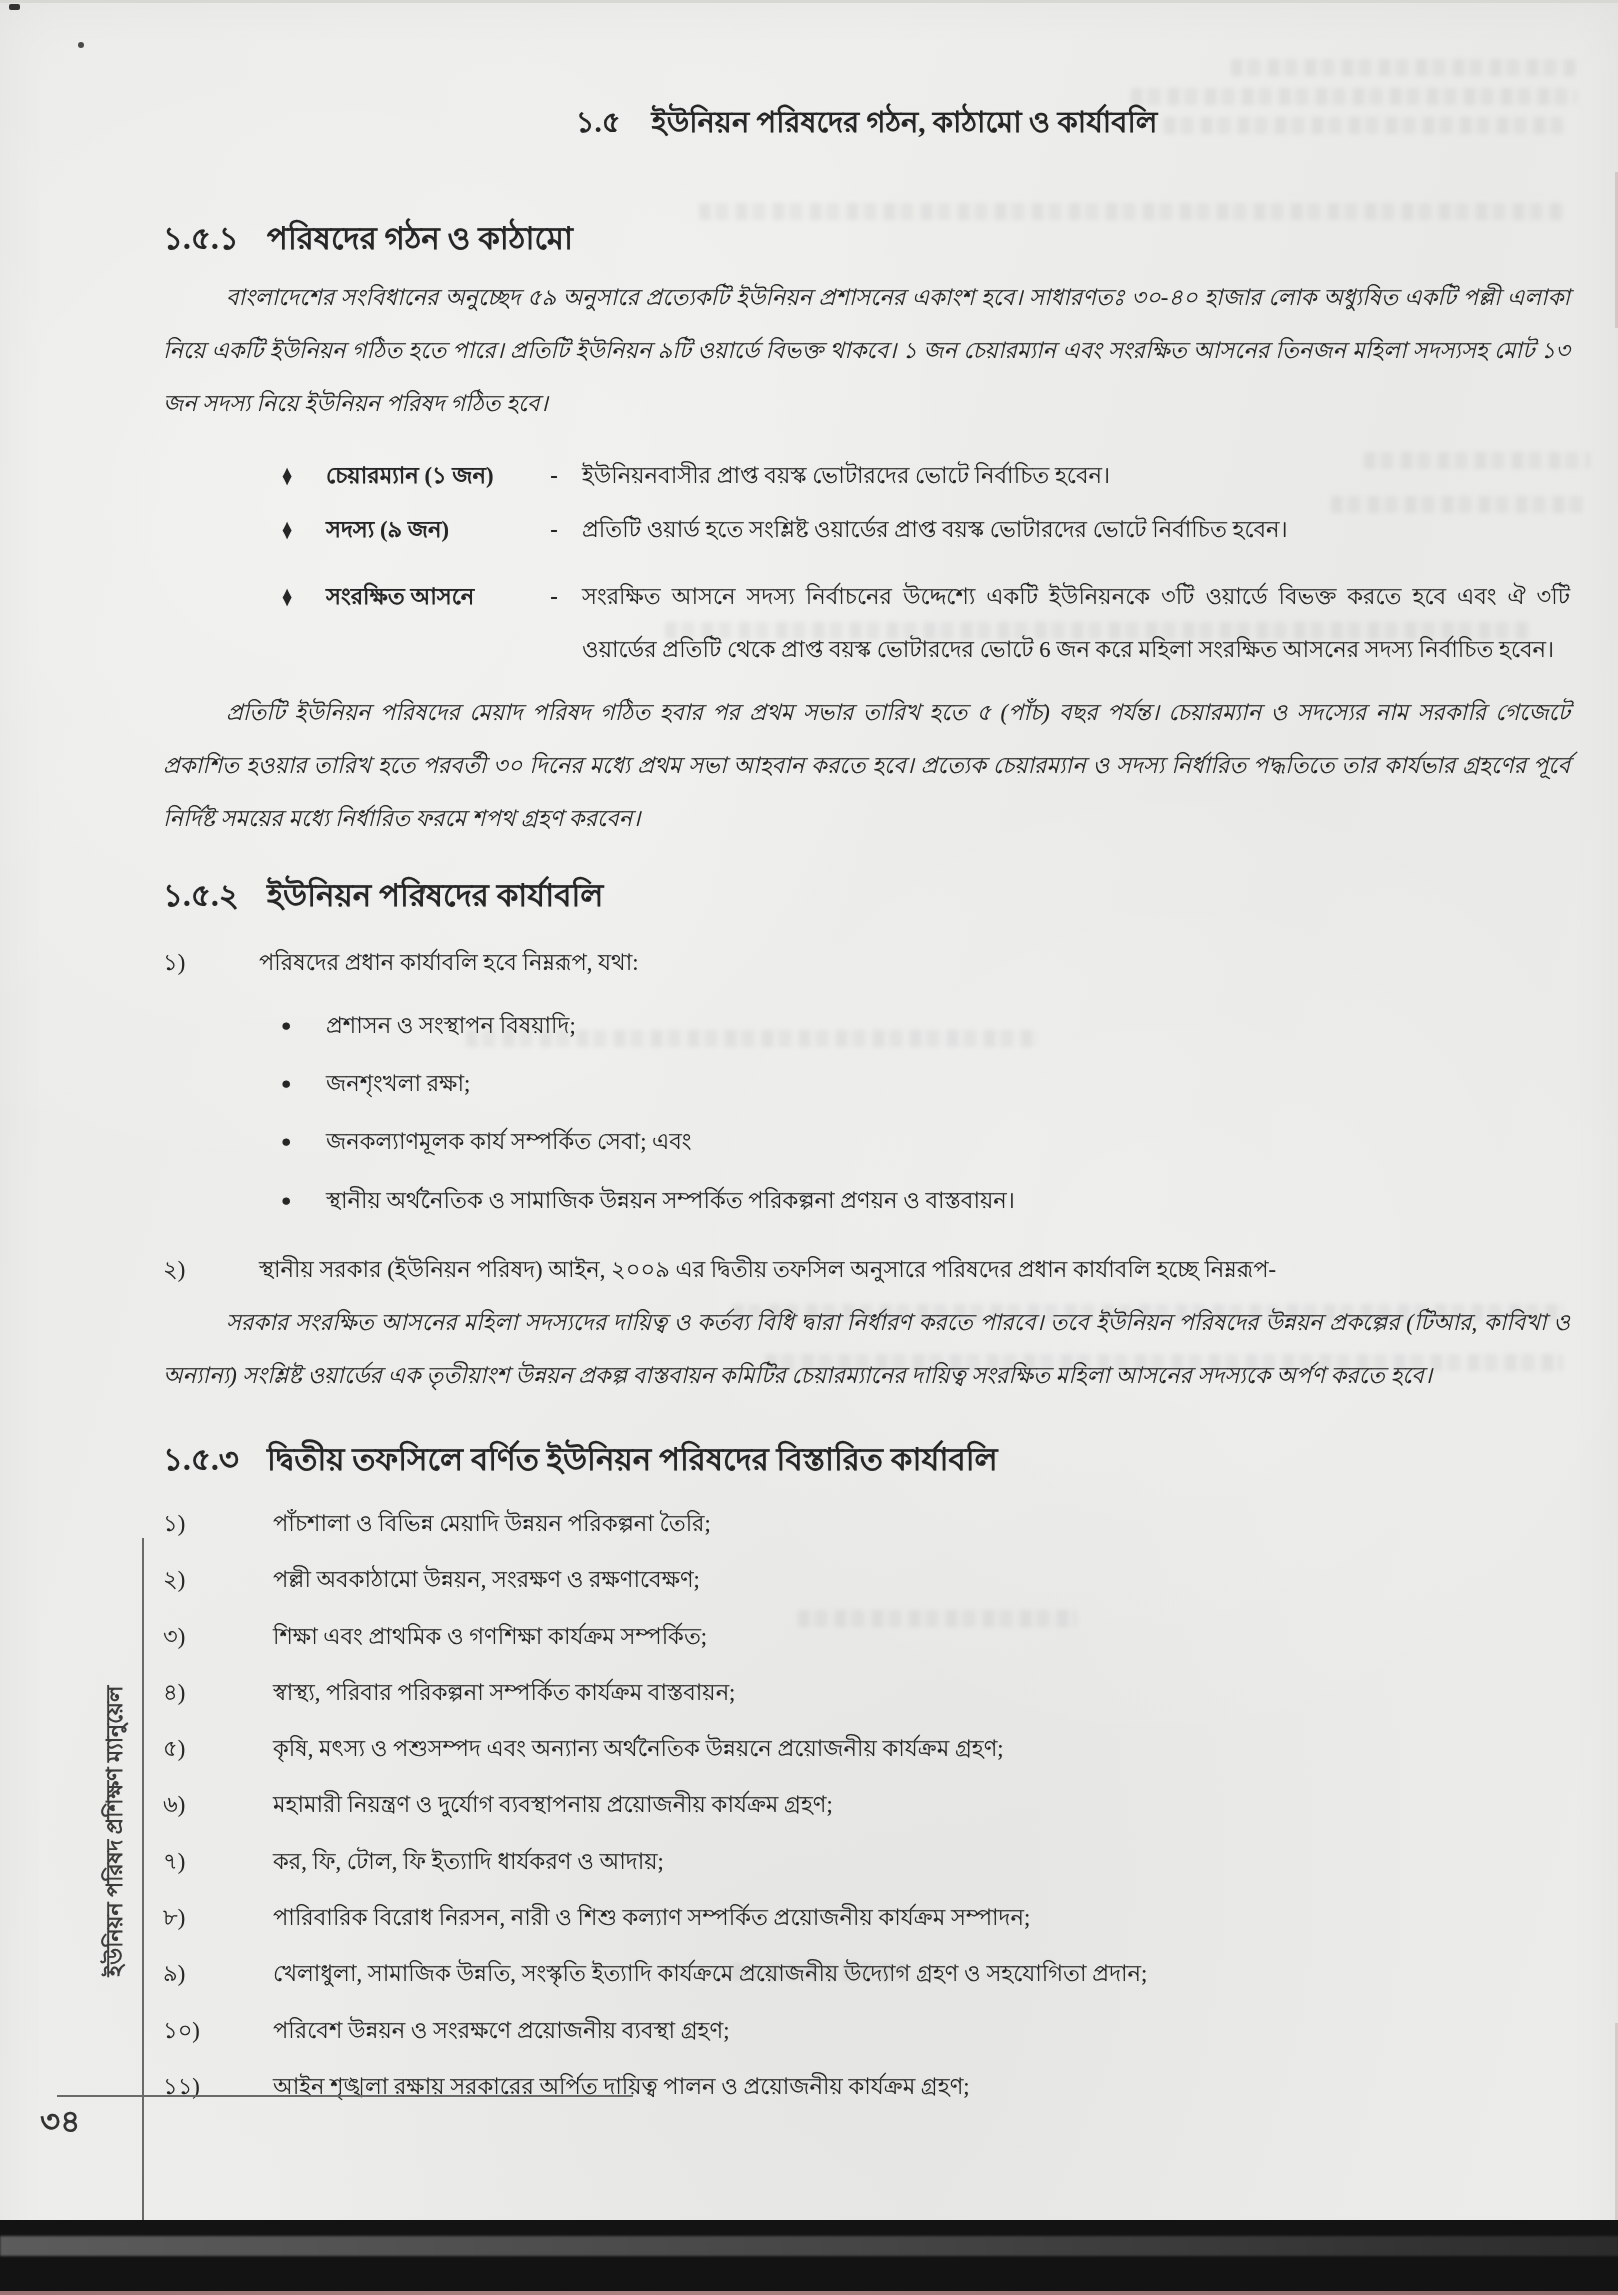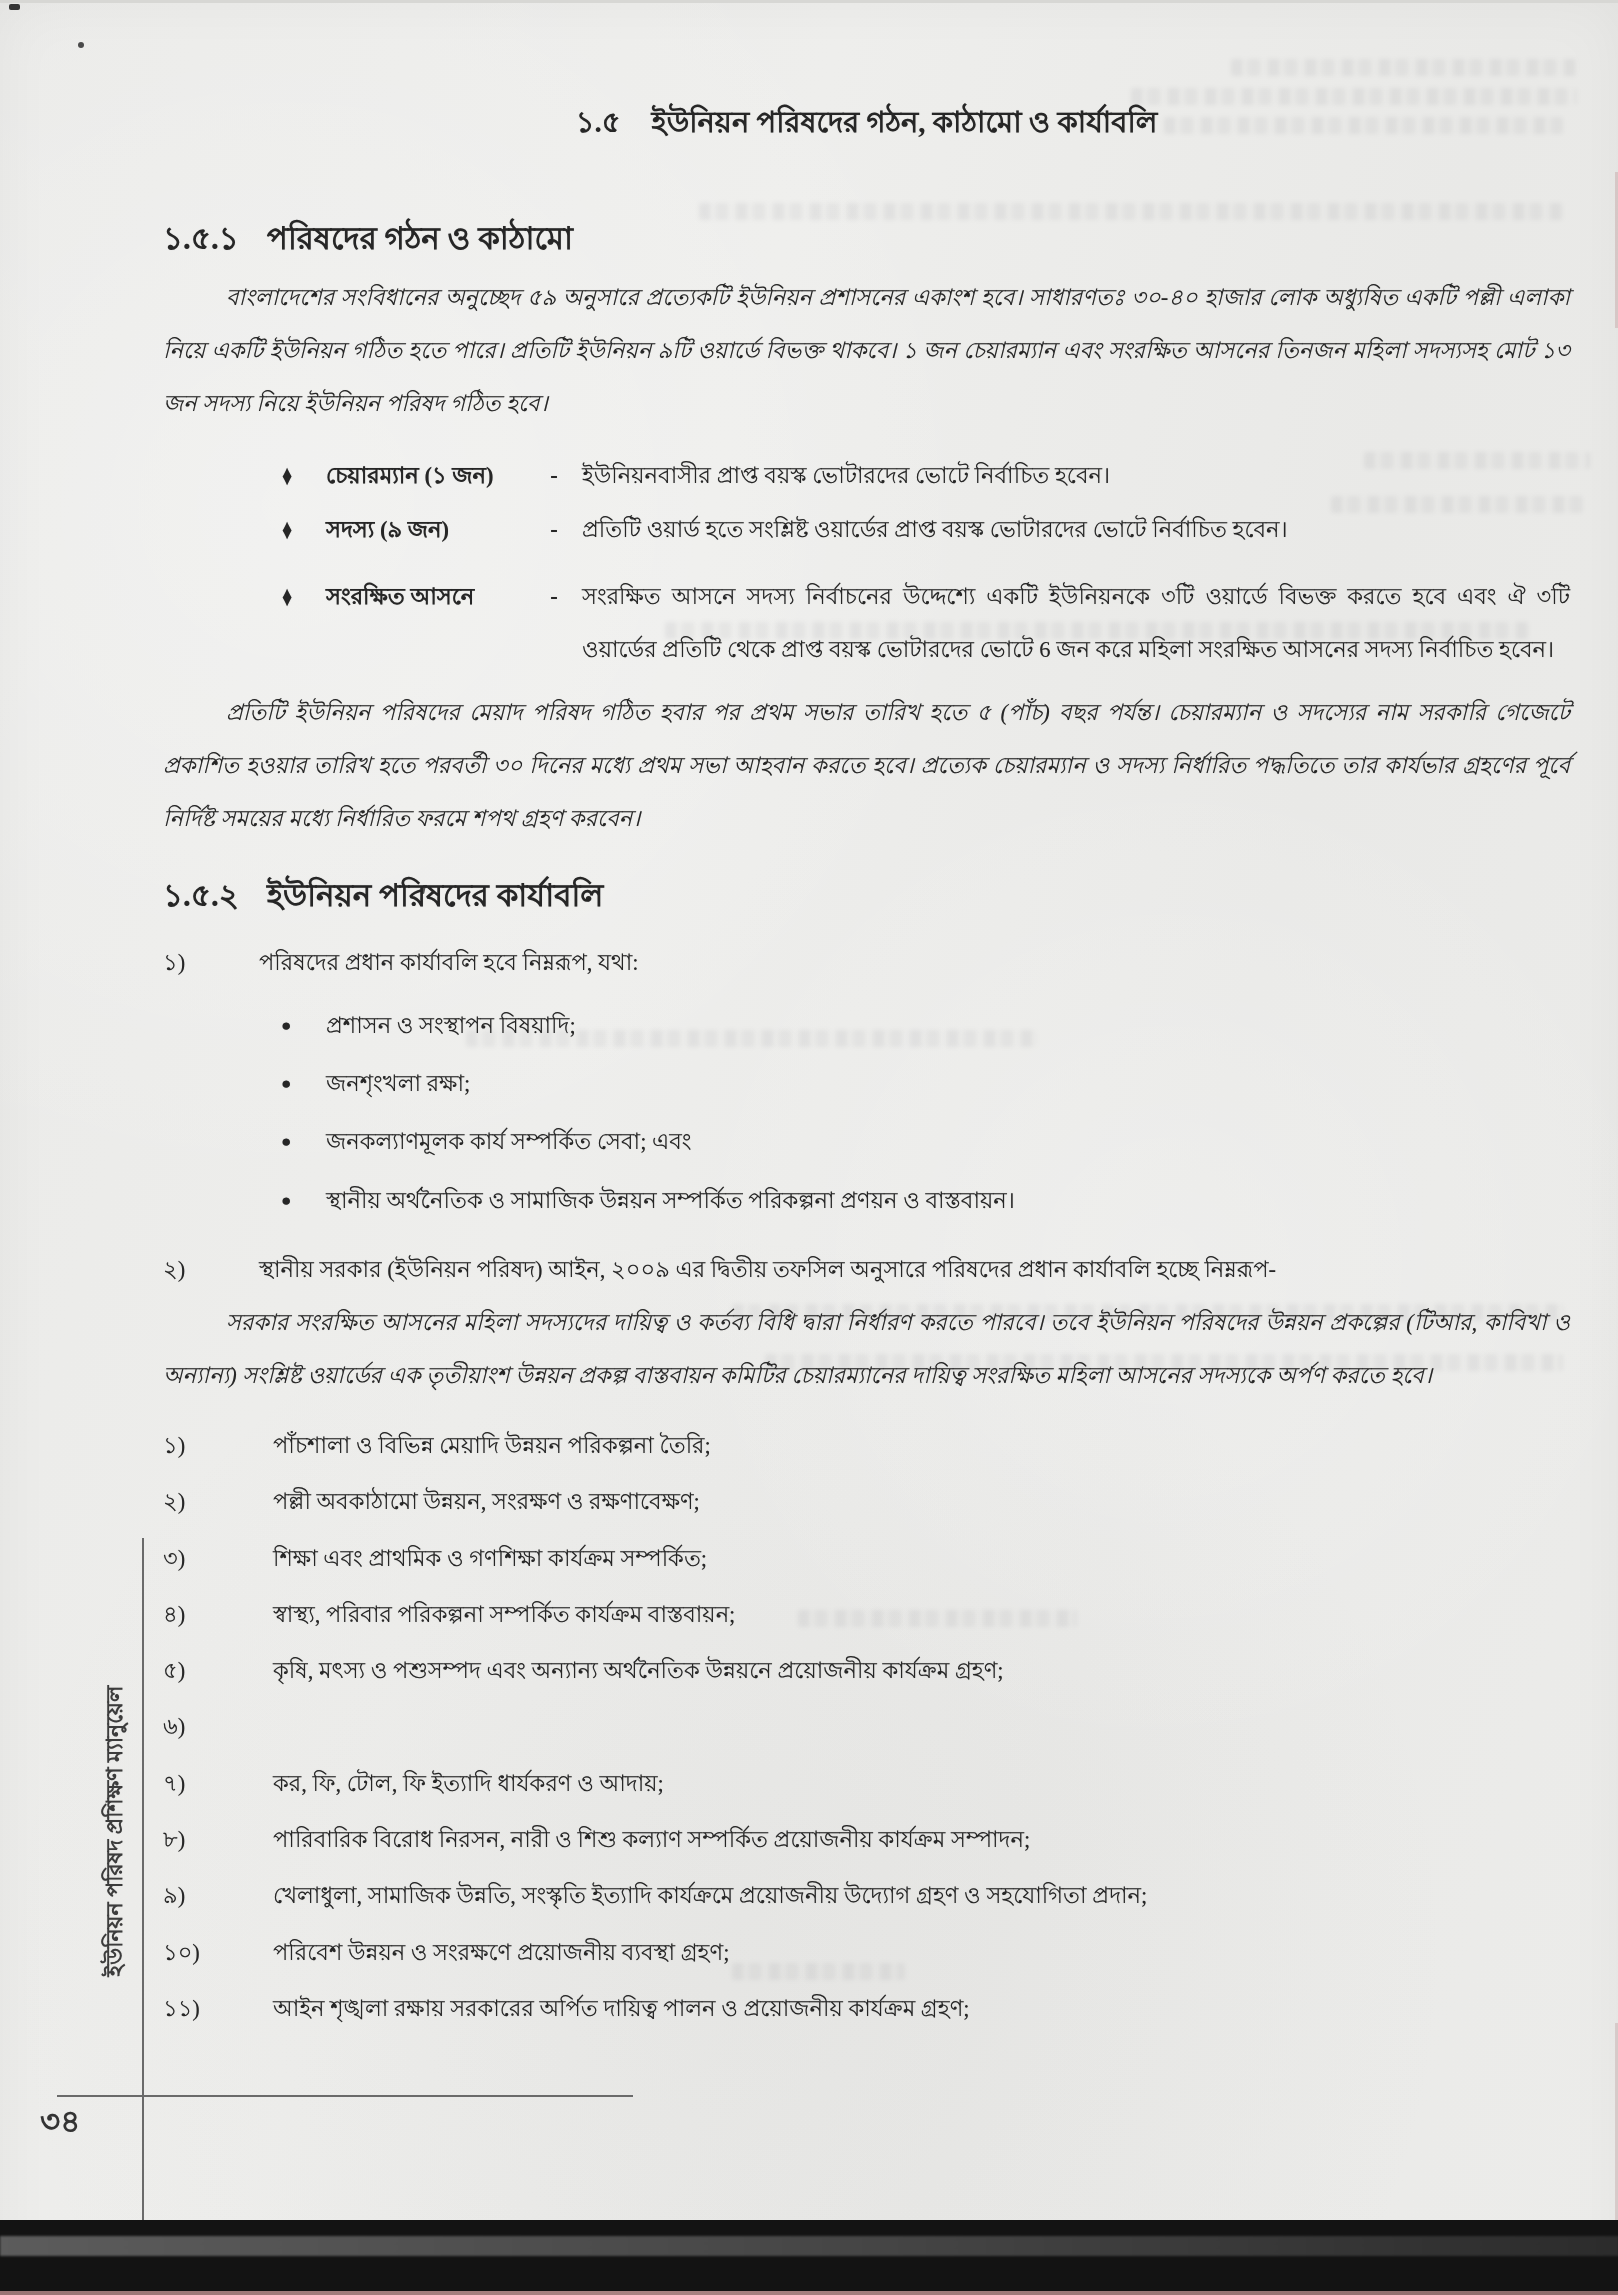--- a/index.html
+++ b/index.html
@@ -181,6 +181,9 @@
     </div>
     <p class="para indent cont-para">সরকার সংরক্ষিত আসনের মহিলা সদস্যদের দায়িত্ব ও কর্তব্য বিধি দ্বারা নির্ধারণ করতে পারবে। তবে ইউনিয়ন পরিষদের উন্নয়ন প্রকল্পের (টিআর, কাবিখা ও অন্যান্য) সংশ্লিষ্ট ওয়ার্ডের এক তৃতীয়াংশ উন্নয়ন প্রকল্প বাস্তবায়ন কমিটির চেয়ারম্যানের দায়িত্ব সংরক্ষিত মহিলা আসনের সদস্যকে অর্পণ করতে হবে।</p>
 
+    <div class="sec-h h153">
+      <span class="sec-num">১.৫.৩</span><span>দ্বিতীয় তফসিলে বর্ণিত ইউনিয়ন পরিষদের বিস্তারিত কার্যাবলি</span>
+    </div>
 
     <div class="list153">
       <div class="list-row">

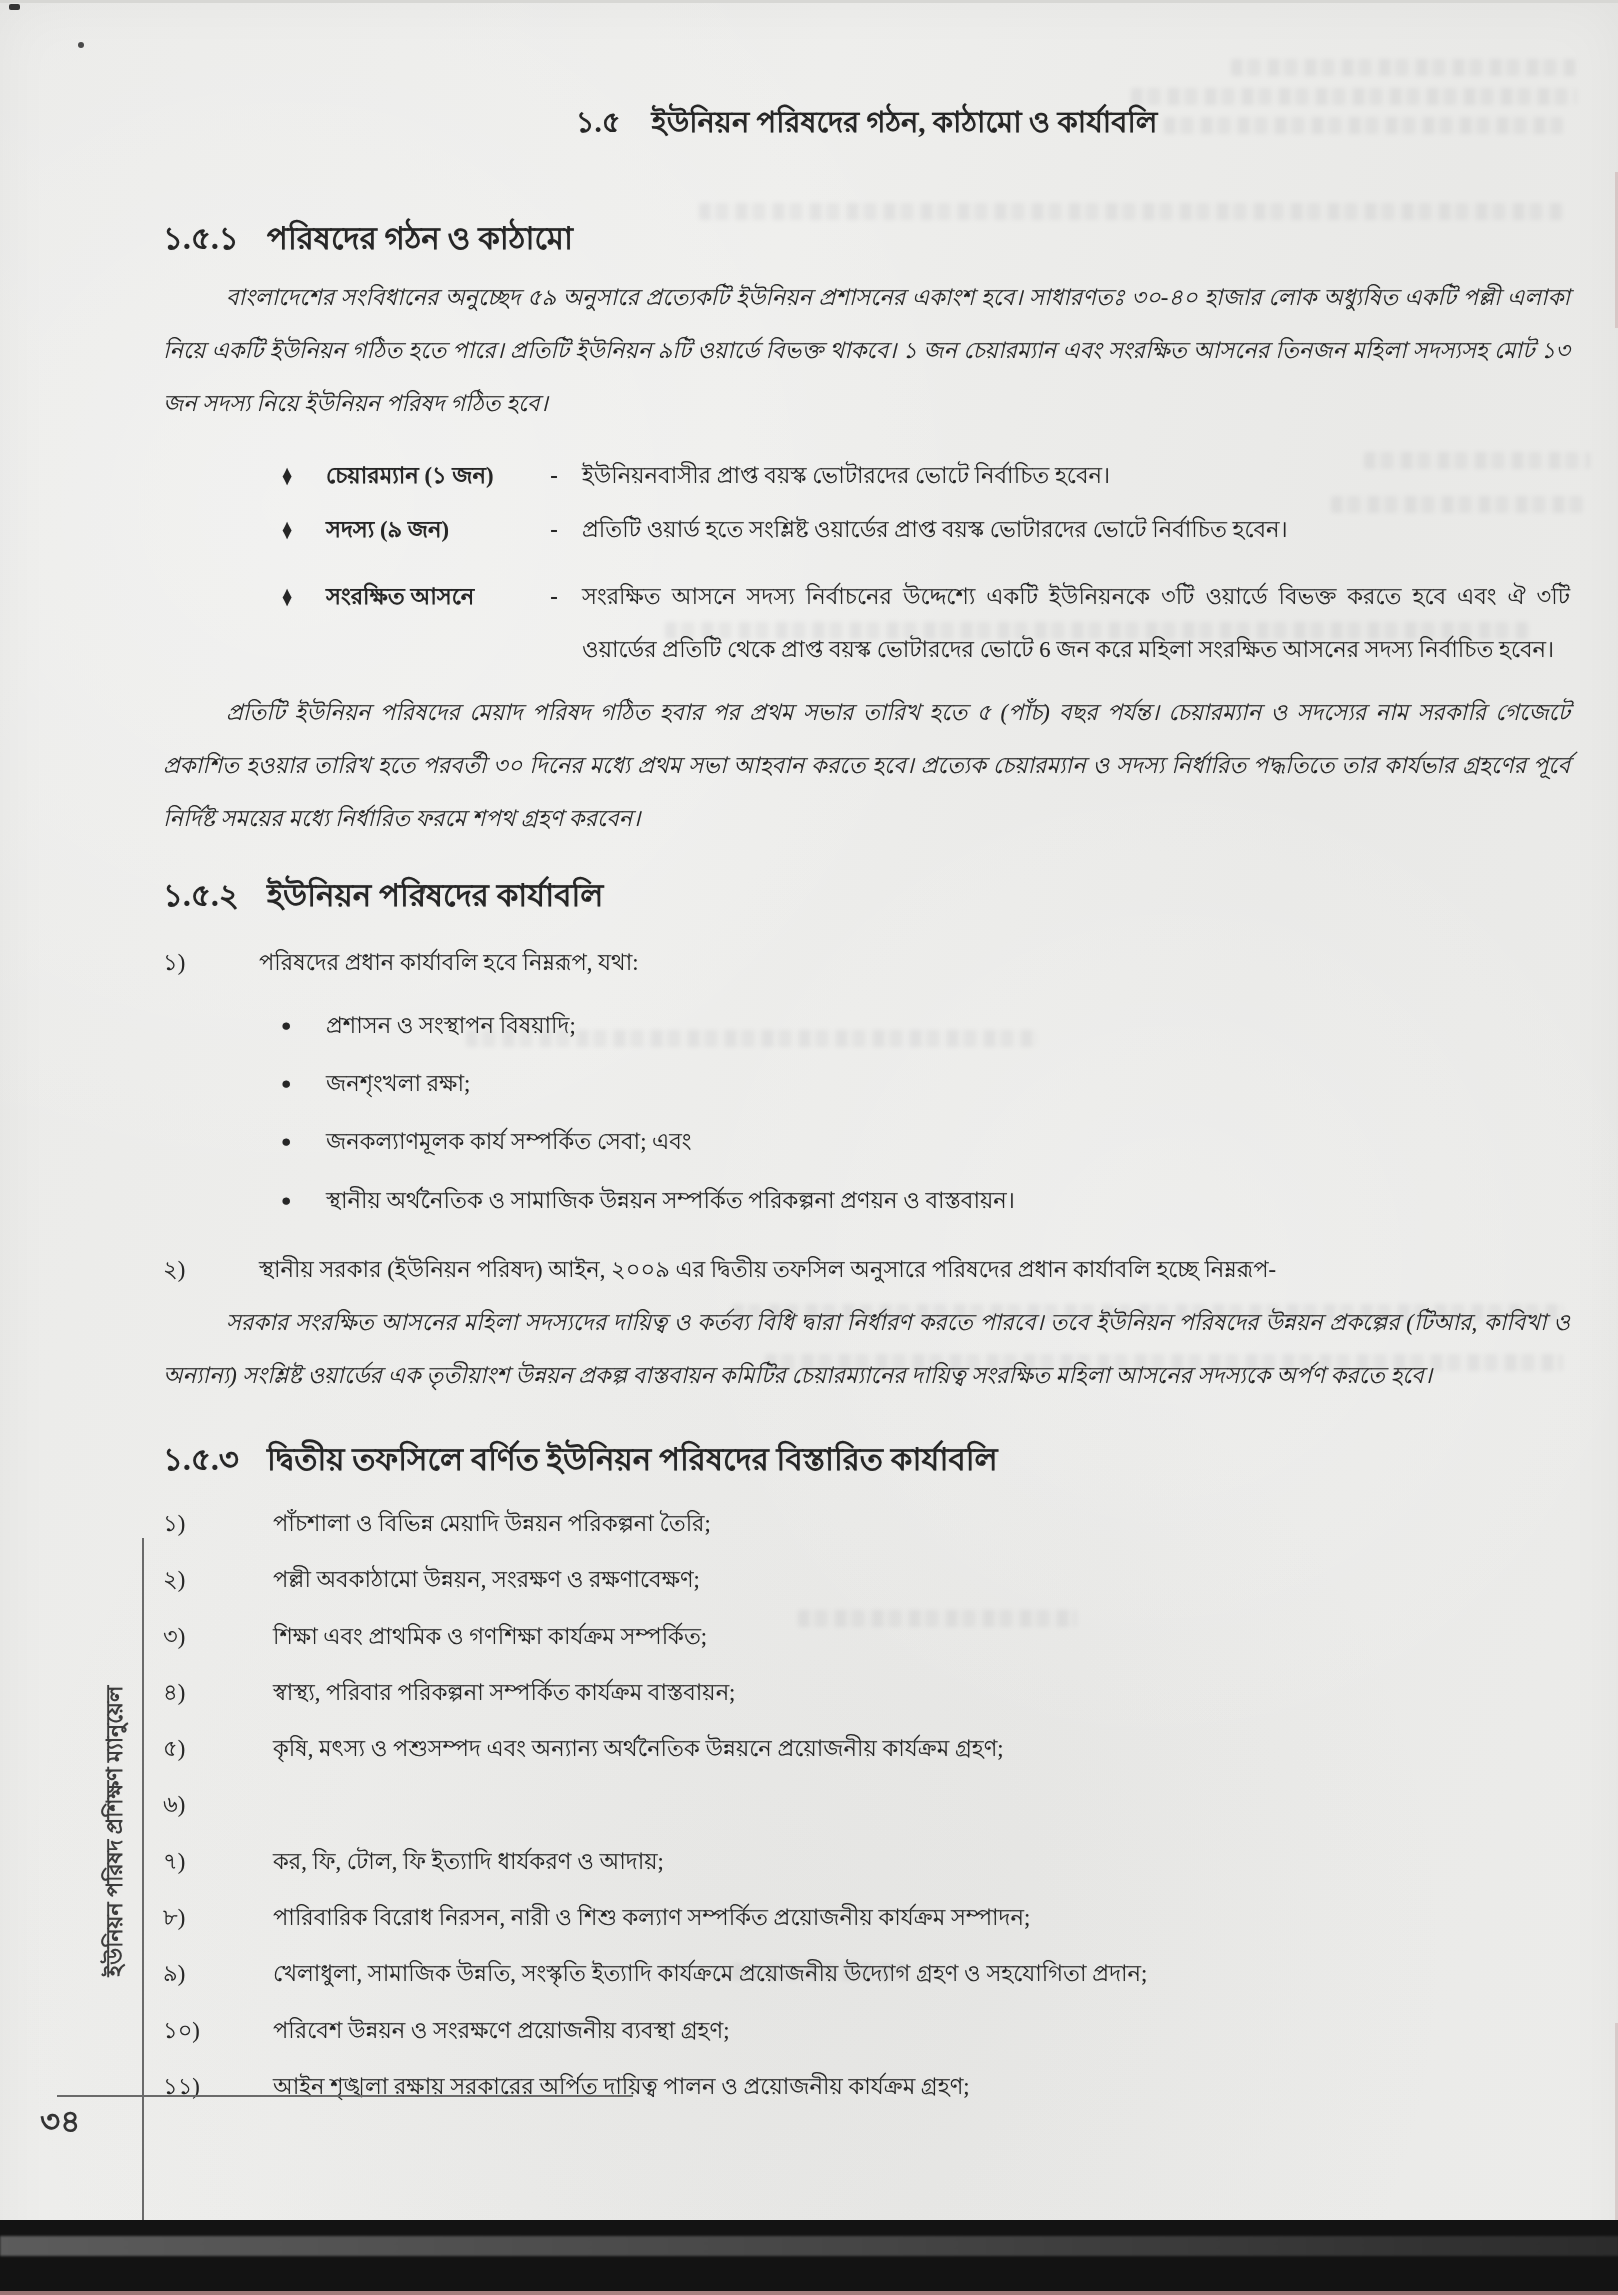--- a/index.html
+++ b/index.html
@@ -208,6 +208,7 @@
       </div>
       <div class="list-row">
         <span class="item-num">৬)</span>
+        <span class="item-text">মহামারী নিয়ন্ত্রণ ও দুর্যোগ ব্যবস্থাপনায় প্রয়োজনীয় কার্যক্রম গ্রহণ;</span>
       </div>
       <div class="list-row">
         <span class="item-num">৭)</span>

